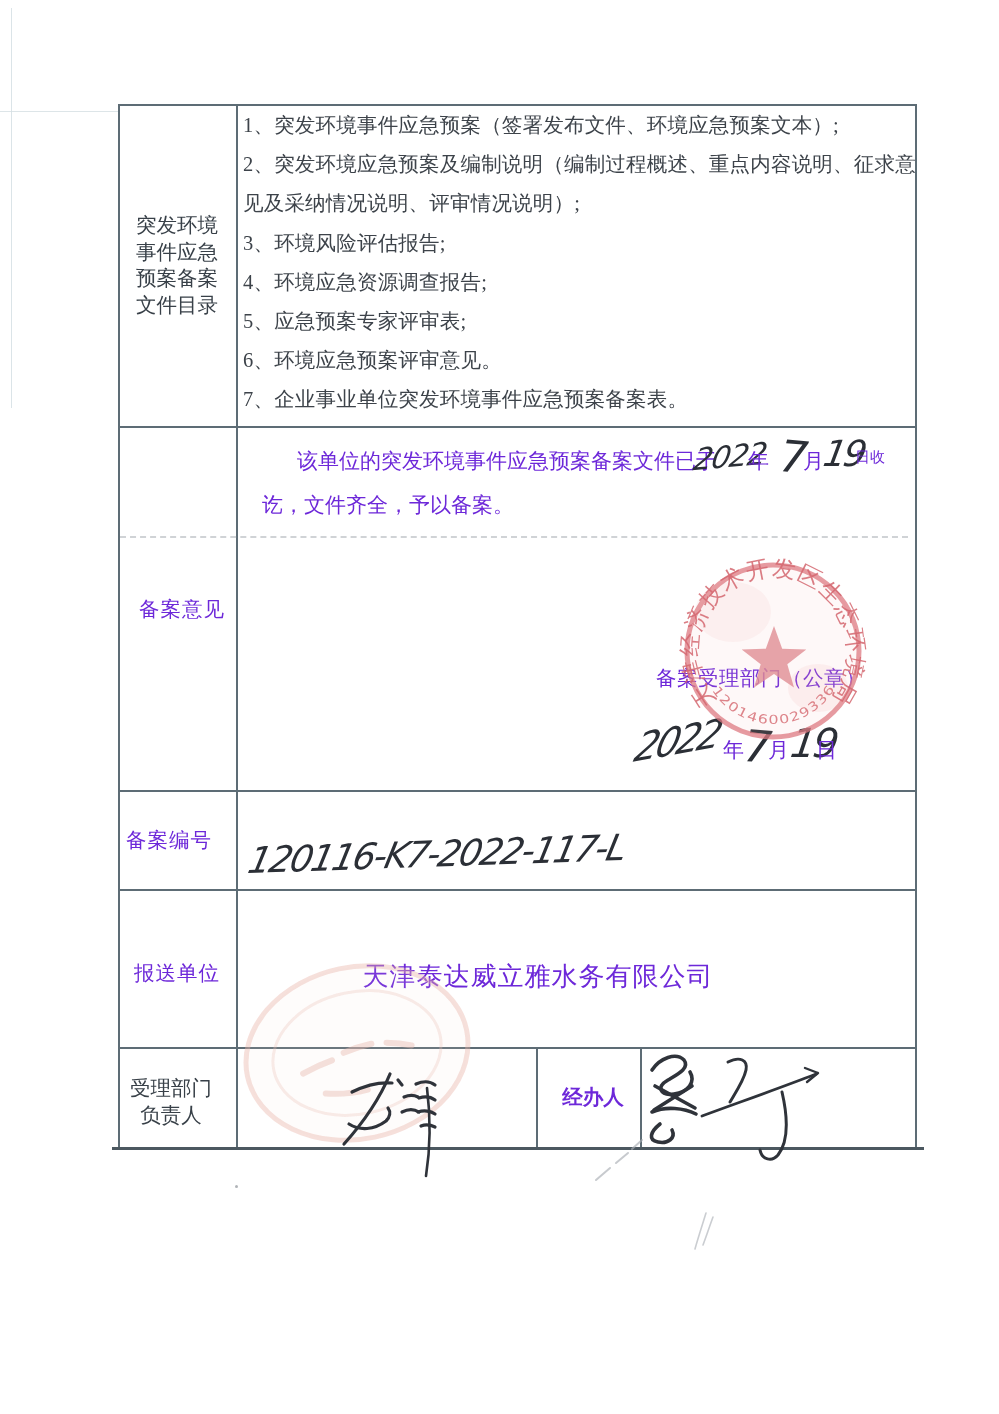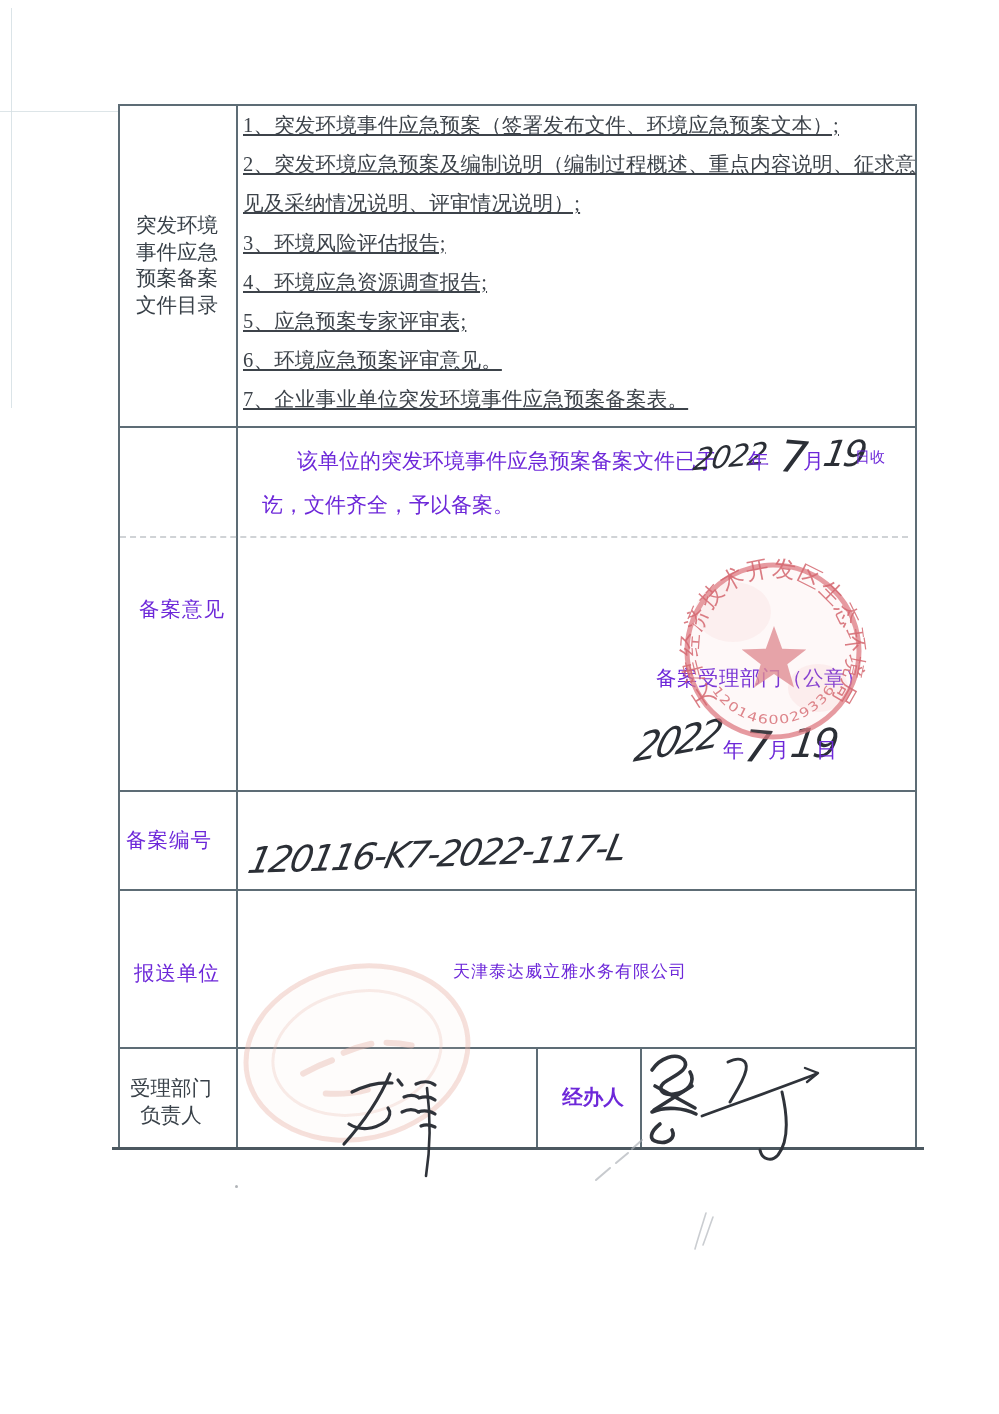--- a/index.html
+++ b/index.html
@@ -15,7 +15,7 @@
   .catalog-items{
     position:absolute;left:243px;top:106px;width:678px;
     font-size:20.5px;line-height:39.2px;color:#3d434a;
-    letter-spacing:0.2px;white-space:normal;text-decoration:underline;
+    letter-spacing:0.2px;white-space:normal;
   }
   .catalog-label{
     position:absolute;left:118px;top:212px;width:118px;

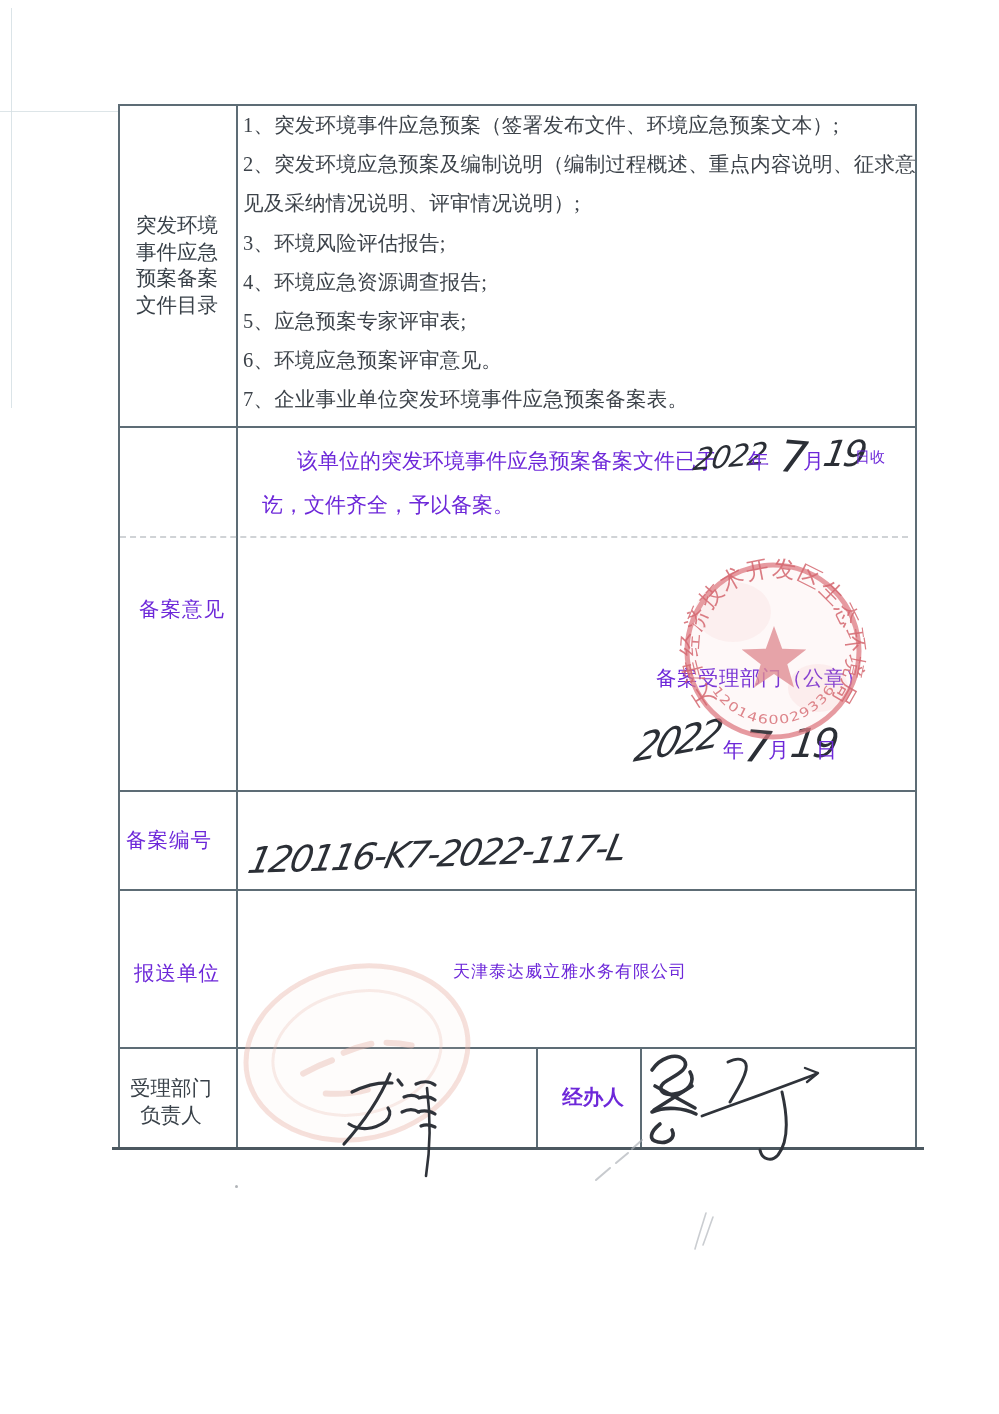--- a/index.html
+++ b/index.html
@@ -95,7 +95,7 @@
   <div class="hw" style="left:249px;top:840px;font-size:36px;letter-spacing:-2px;transform:rotate(-2deg) skewX(-14deg);">120116-K7-2022-117-L</div>
 
   <div class="colcell txt" style="left:118px;top:961px;width:118px;letter-spacing:1px;">报送单位</div>
-  <div class="colcell txt" style="left:236px;top:961px;width:604px;font-size:17px;letter-spacing:1px;margin-left:32px;">天津泰达威立雅水务有限公司</div>
+  <div class="colcell txt" style="left:236px;top:961px;width:604px;font-size:26px;letter-spacing:1px;">天津泰达威立雅水务有限公司</div>
 
   <div class="colcell" style="left:118px;top:1075px;width:106px;font-size:20.5px;line-height:26.5px;color:#384048;">
     <div>受理部门</div>

